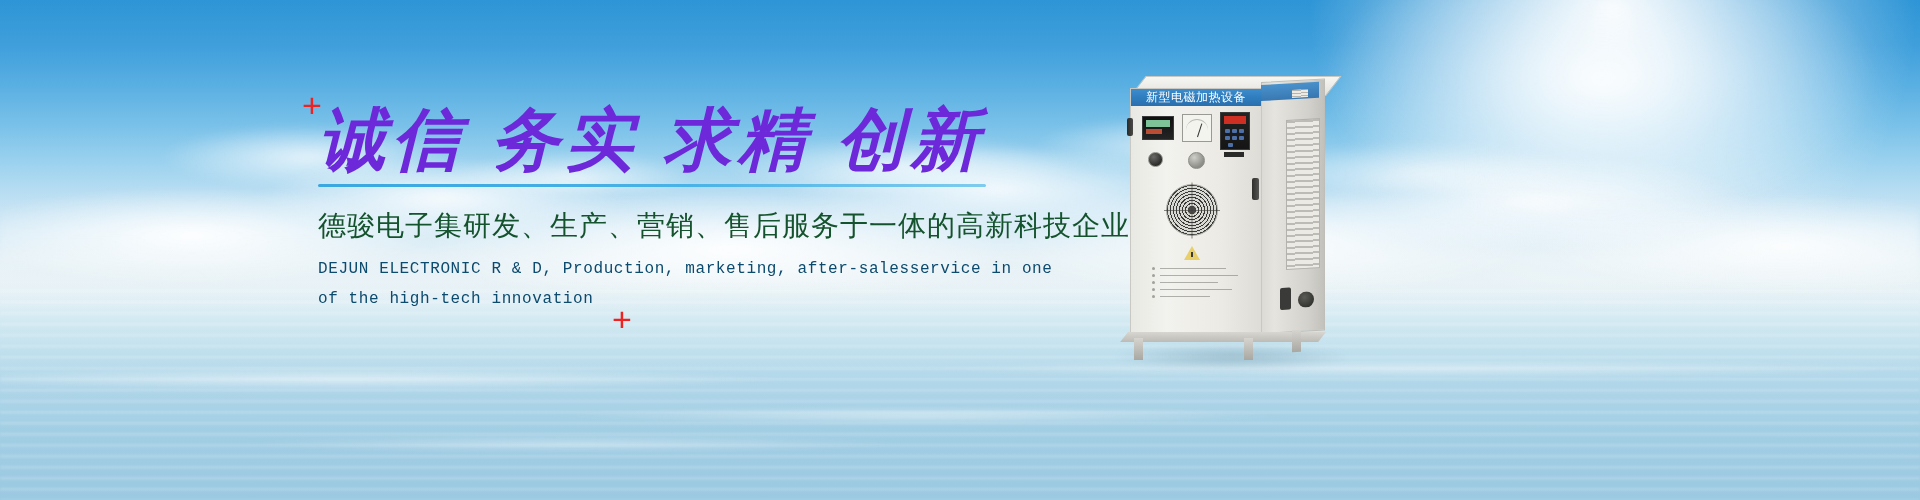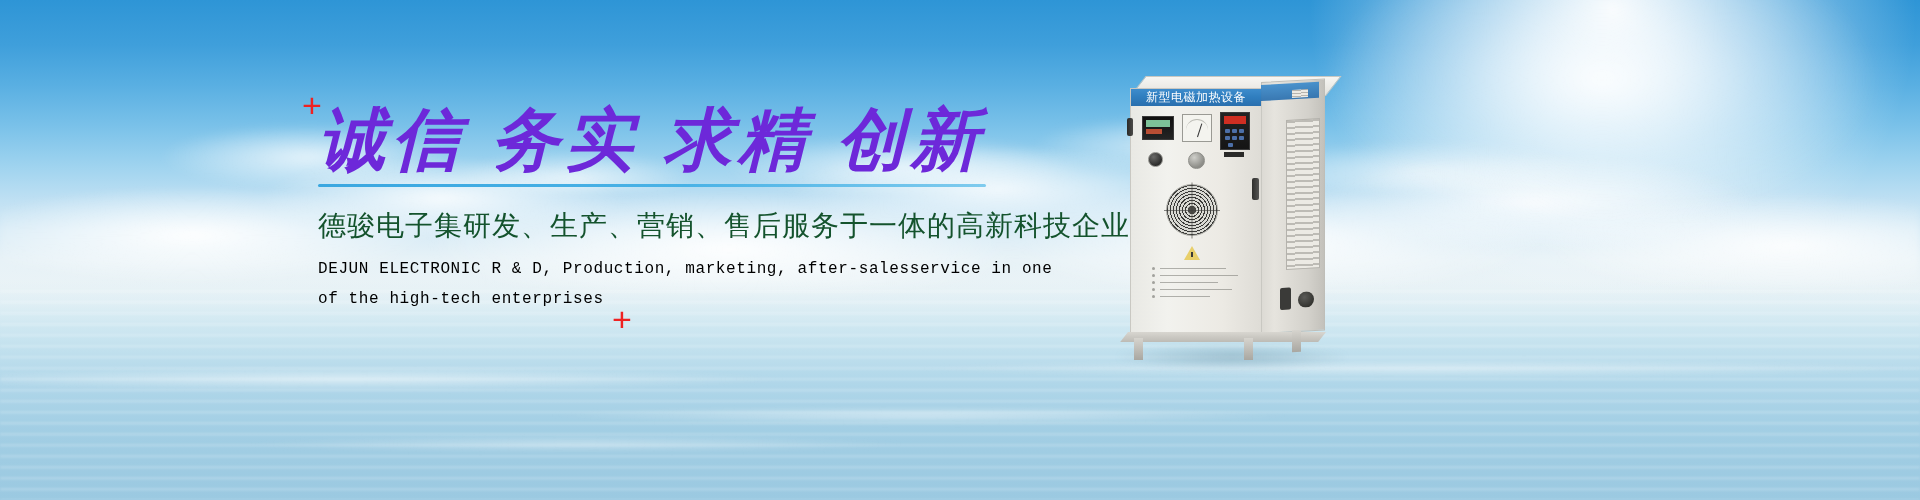--- a/index.html
+++ b/index.html
@@ -134,7 +134,7 @@
     white-space:nowrap;
   }
   .desc-en{
-    color:#000000;
+    color:#0c4a6e;
     font-family:"Liberation Mono",monospace;
     font-size:16px;
     letter-spacing:0.6px;

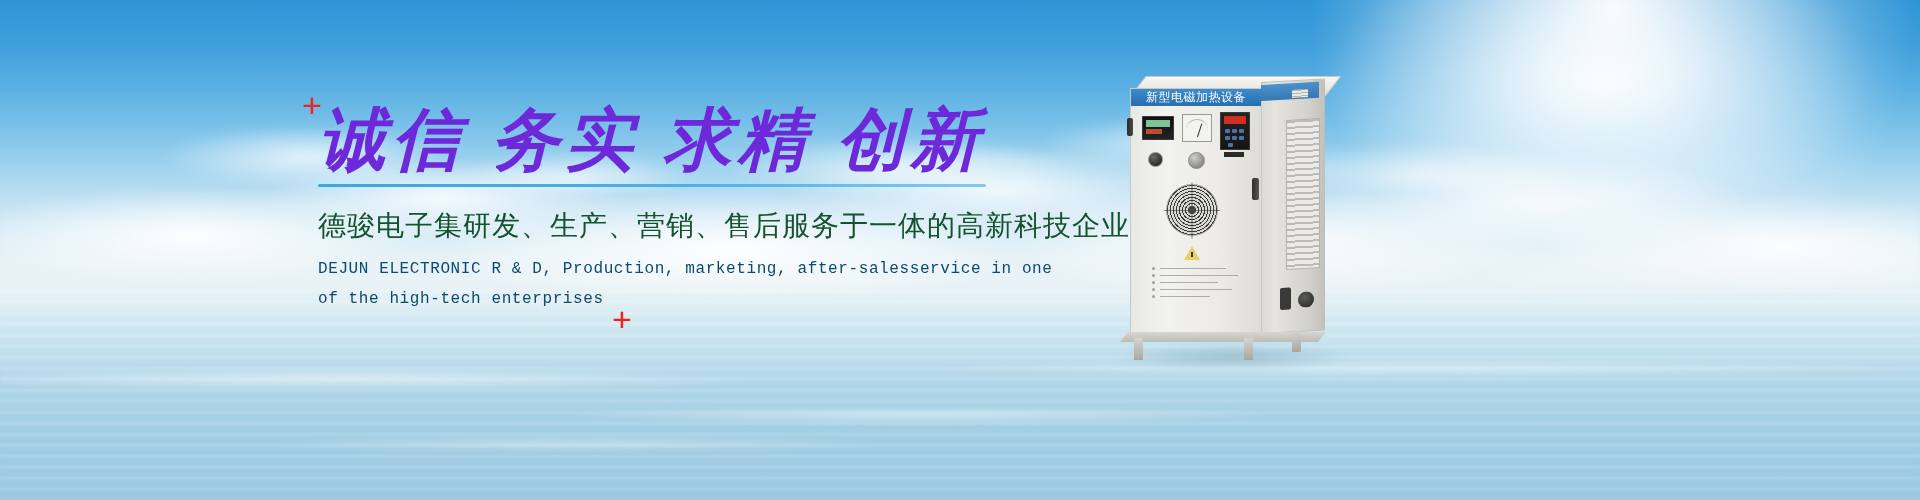--- a/index.html
+++ b/index.html
@@ -375,7 +375,7 @@
     <div class="divider"></div>
     <p class="desc-cn">德骏电子集研发、生产、营销、售后服务于一体的高新科技企业</p>
     <p class="desc-en">DEJUN ELECTRONIC R &amp; D, Production, marketing, after-salesservice in one</p>
-    <p class="desc-en">of the high-tech enterprises</p>
+    <p class="desc-en">of the high-tech innovation</p>
   </div>
 
   <div class="machine">

